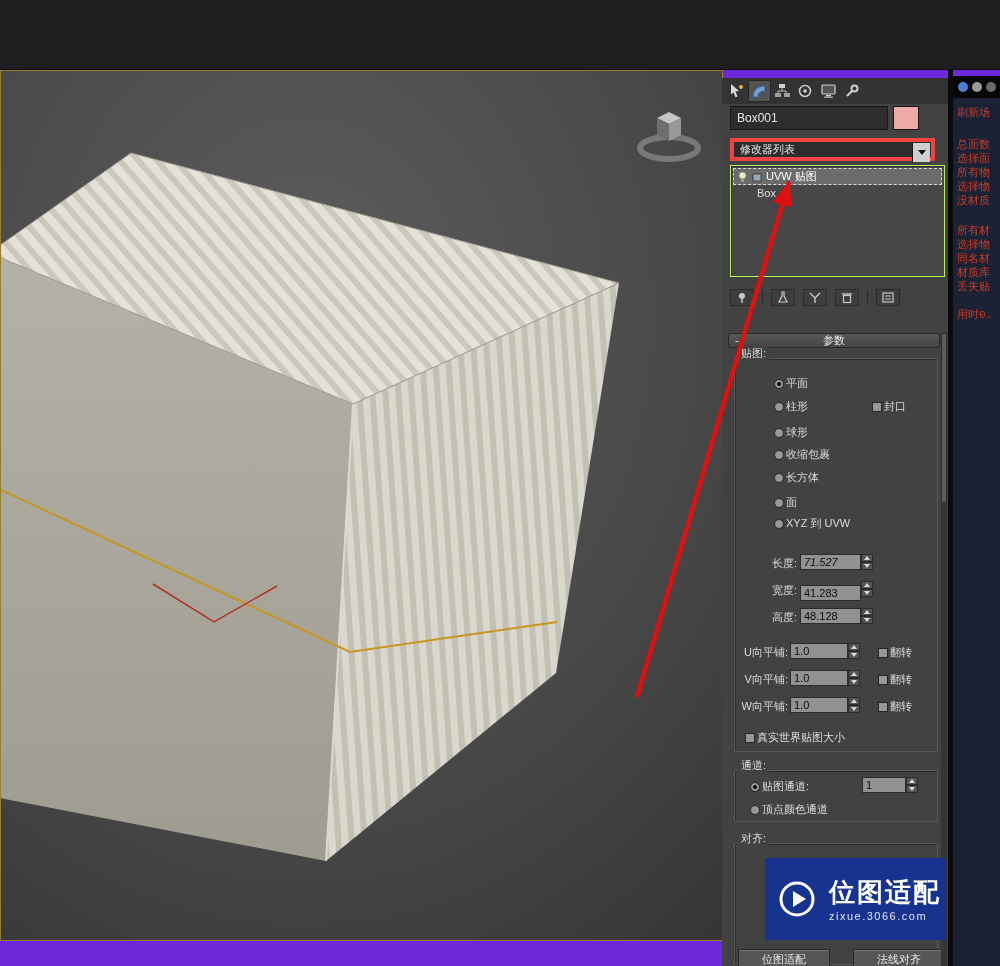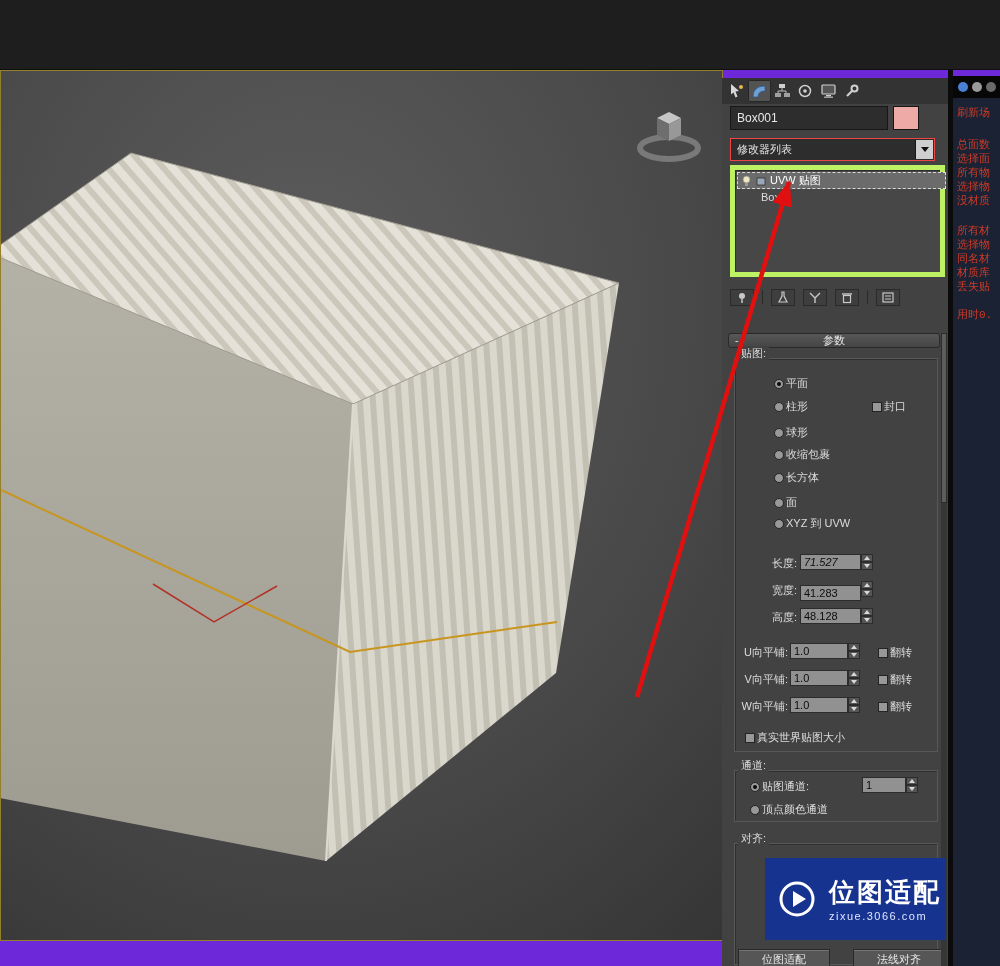--- a/index.html
+++ b/index.html
@@ -25,7 +25,7 @@
                color:#e8e8e8; font-size:12px; padding:0 6px; }
   .swatch { left:171px; top:28px; width:26px; height:24px; background:#edaaa6; border:1px solid #171717; }
 
-  .dropdown { left:8px; top:60px; width:205px; height:23px; background:#2d2d2d; border:1px solid #ef4444;
+  .dropdown { left:8px; top:60px; width:205px; height:23px; background:#2d2d2d; border:4px solid #ef4444;
               color:#e4e4e4; font-size:11px; display:flex; align-items:center; padding-left:6px; }
   .dd-btn { position:absolute; right:1px; top:1px; width:18px; height:19px; background:#cfcfcf;
             border-left:1px solid #171717; display:flex; align-items:center; justify-content:center; }

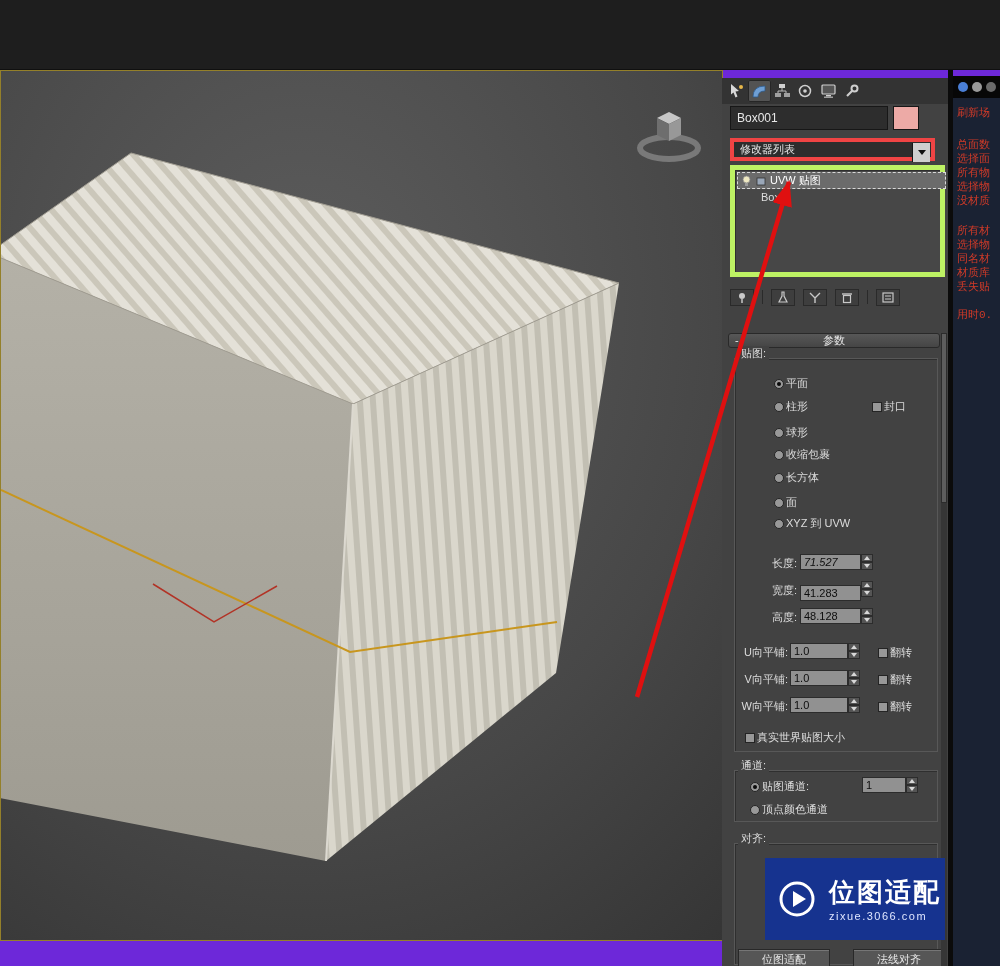--- a/index.html
+++ b/index.html
@@ -34,7 +34,7 @@
   .tri-dn-s { width:0; height:0; border-left:3px solid transparent; border-right:3px solid transparent; border-top:4px solid #d8d8d8; }
 
   .stackbox { left:8px; top:87px; width:215px; height:112px; background:#474747;
-              border:5px solid #bef264; box-shadow:inset 1px 1px 0 #2e2e2e; }
+              border:1px solid #bef264; box-shadow:inset 1px 1px 0 #2e2e2e; }
   .stackrow1 { position:absolute; left:2px; top:2px; width:209px; height:17px; background:#6b6b6b;
                border:1px dashed #d8d8d8; display:flex; align-items:center; gap:4px; padding-left:3px;
                color:#fff; font-size:11px; }

